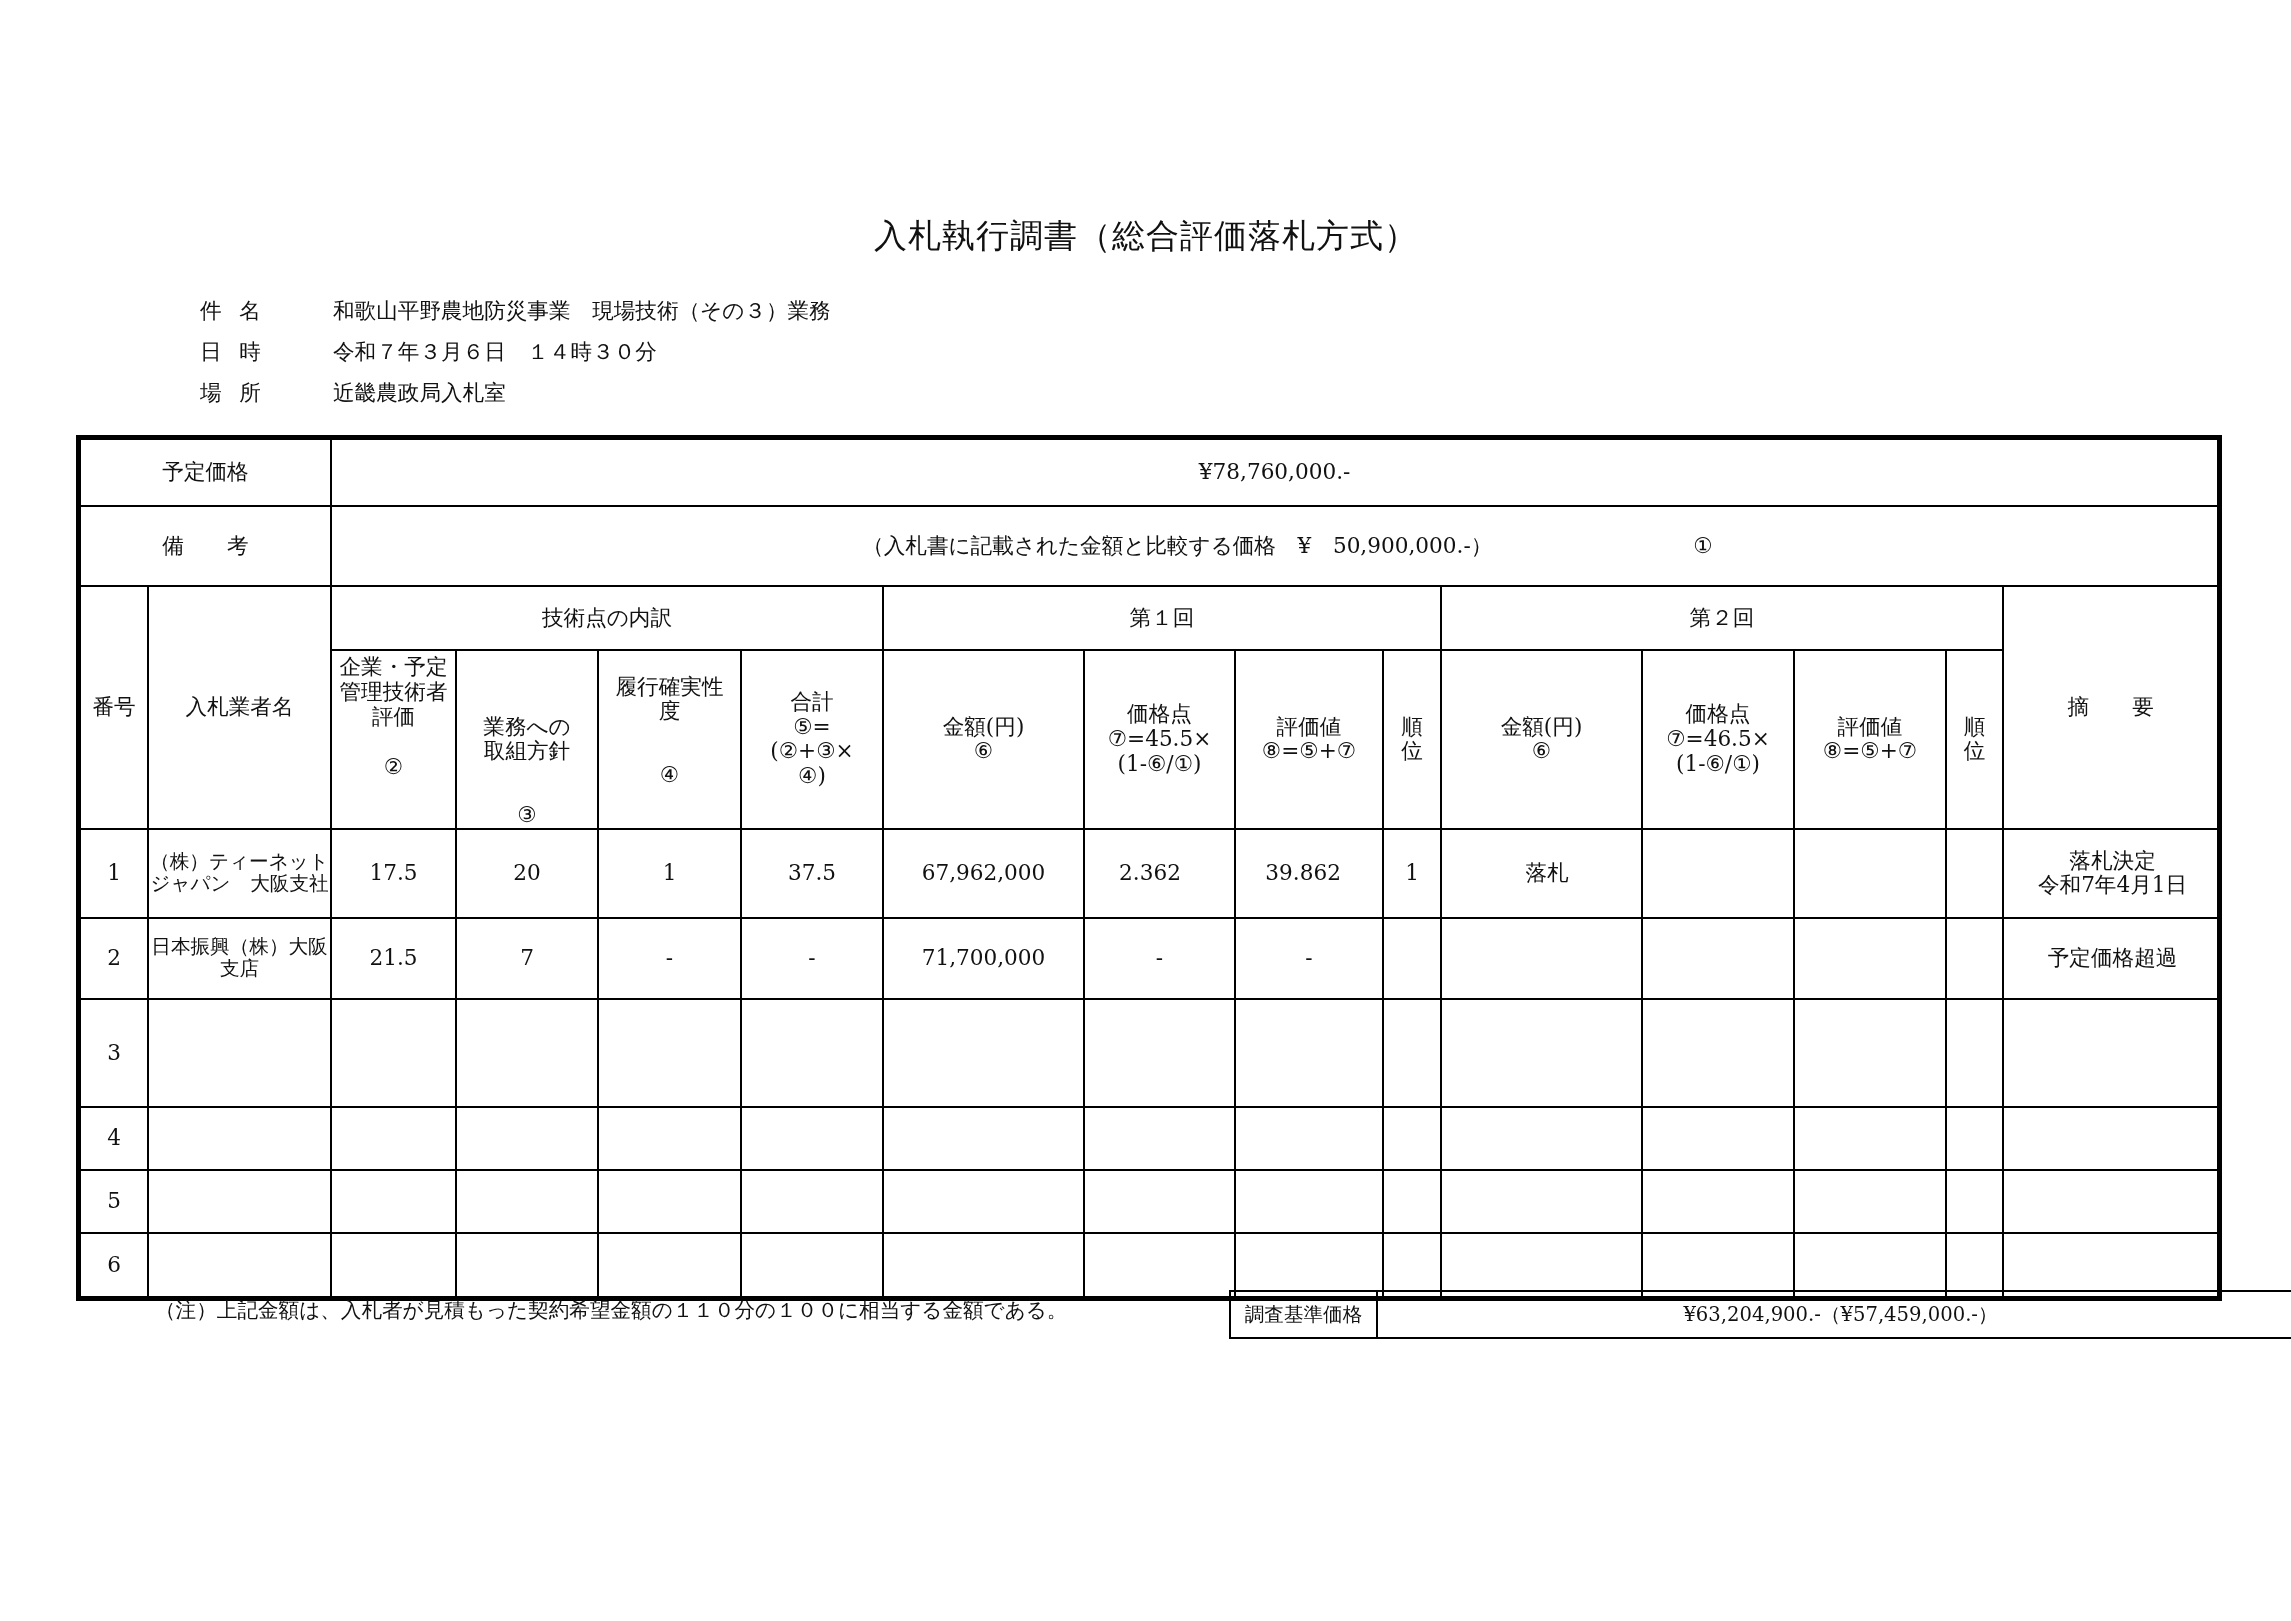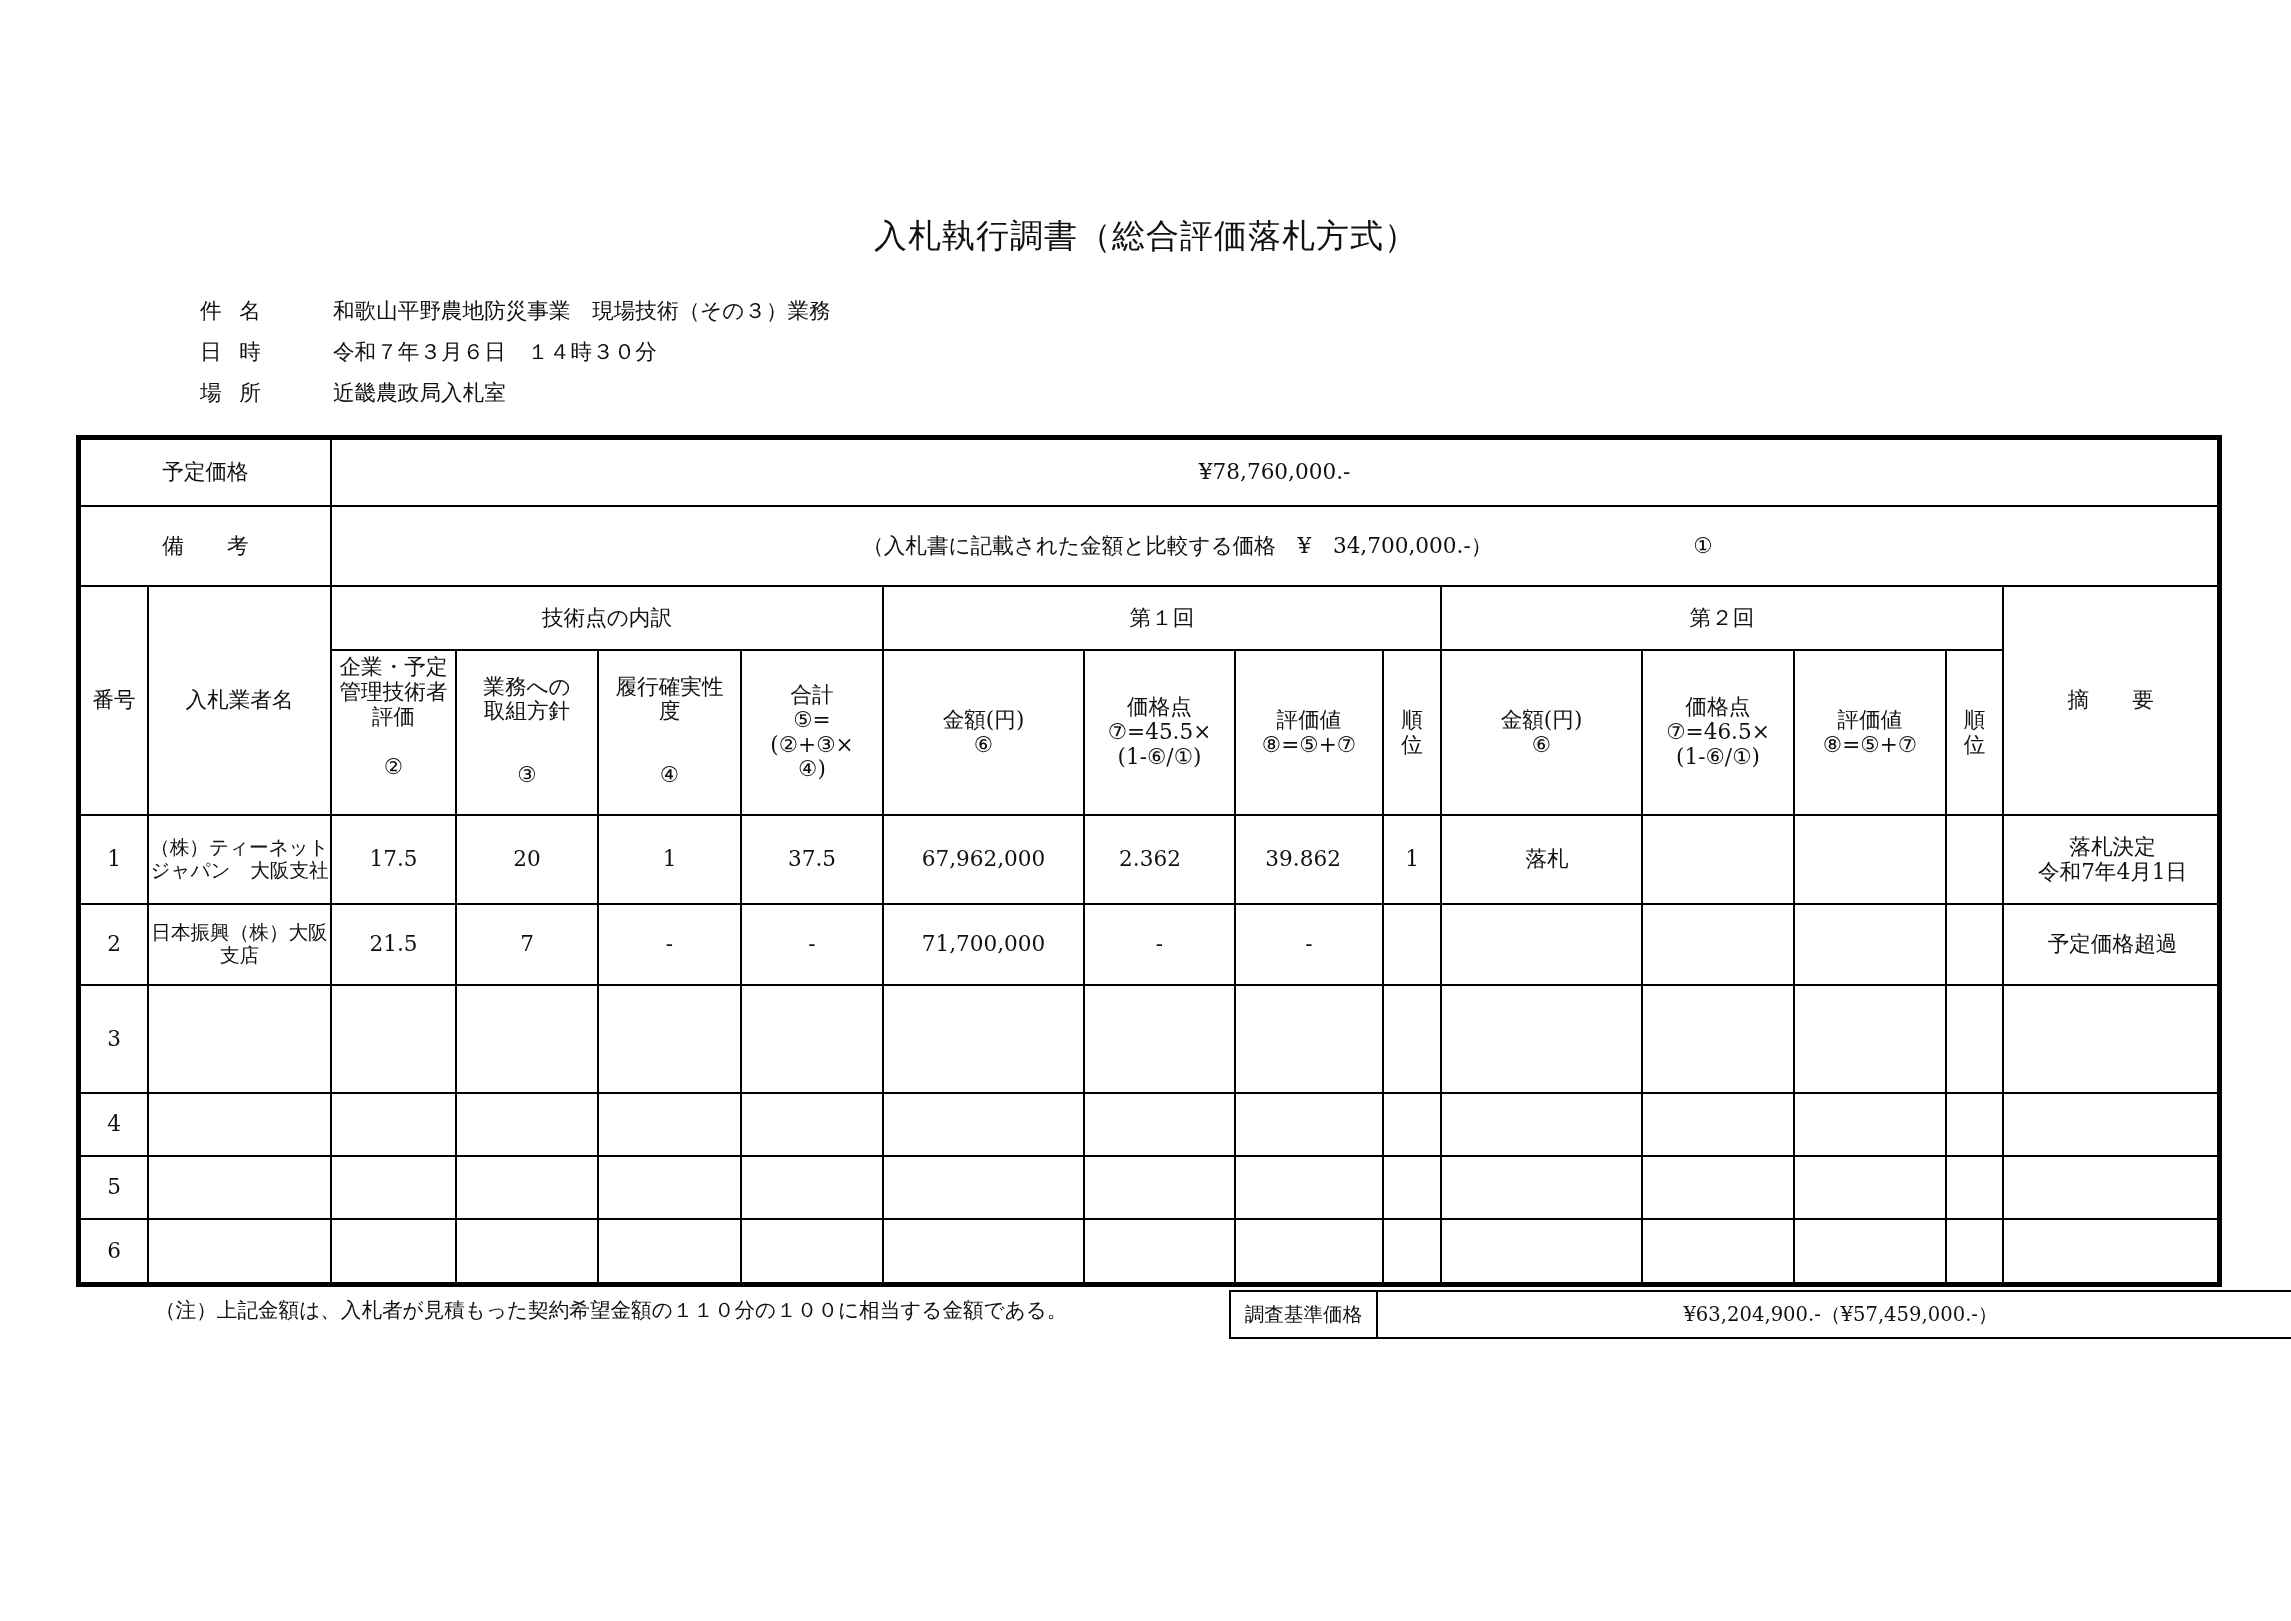--- a/index.html
+++ b/index.html
@@ -65,7 +65,7 @@
   <tr style="height:80px">
     <td colspan="2">備　　考</td>
     <td colspan="13" class="left" style="padding-left:25.5px;">
-      <span>（入札書に記載された金額と比較する価格　¥　34,700,000.-）</span>
+      <span>（入札書に記載された金額と比較する価格　¥　50,900,000.-）</span>
       <span style="margin-left:194px;">①</span>
     </td>
   </tr>

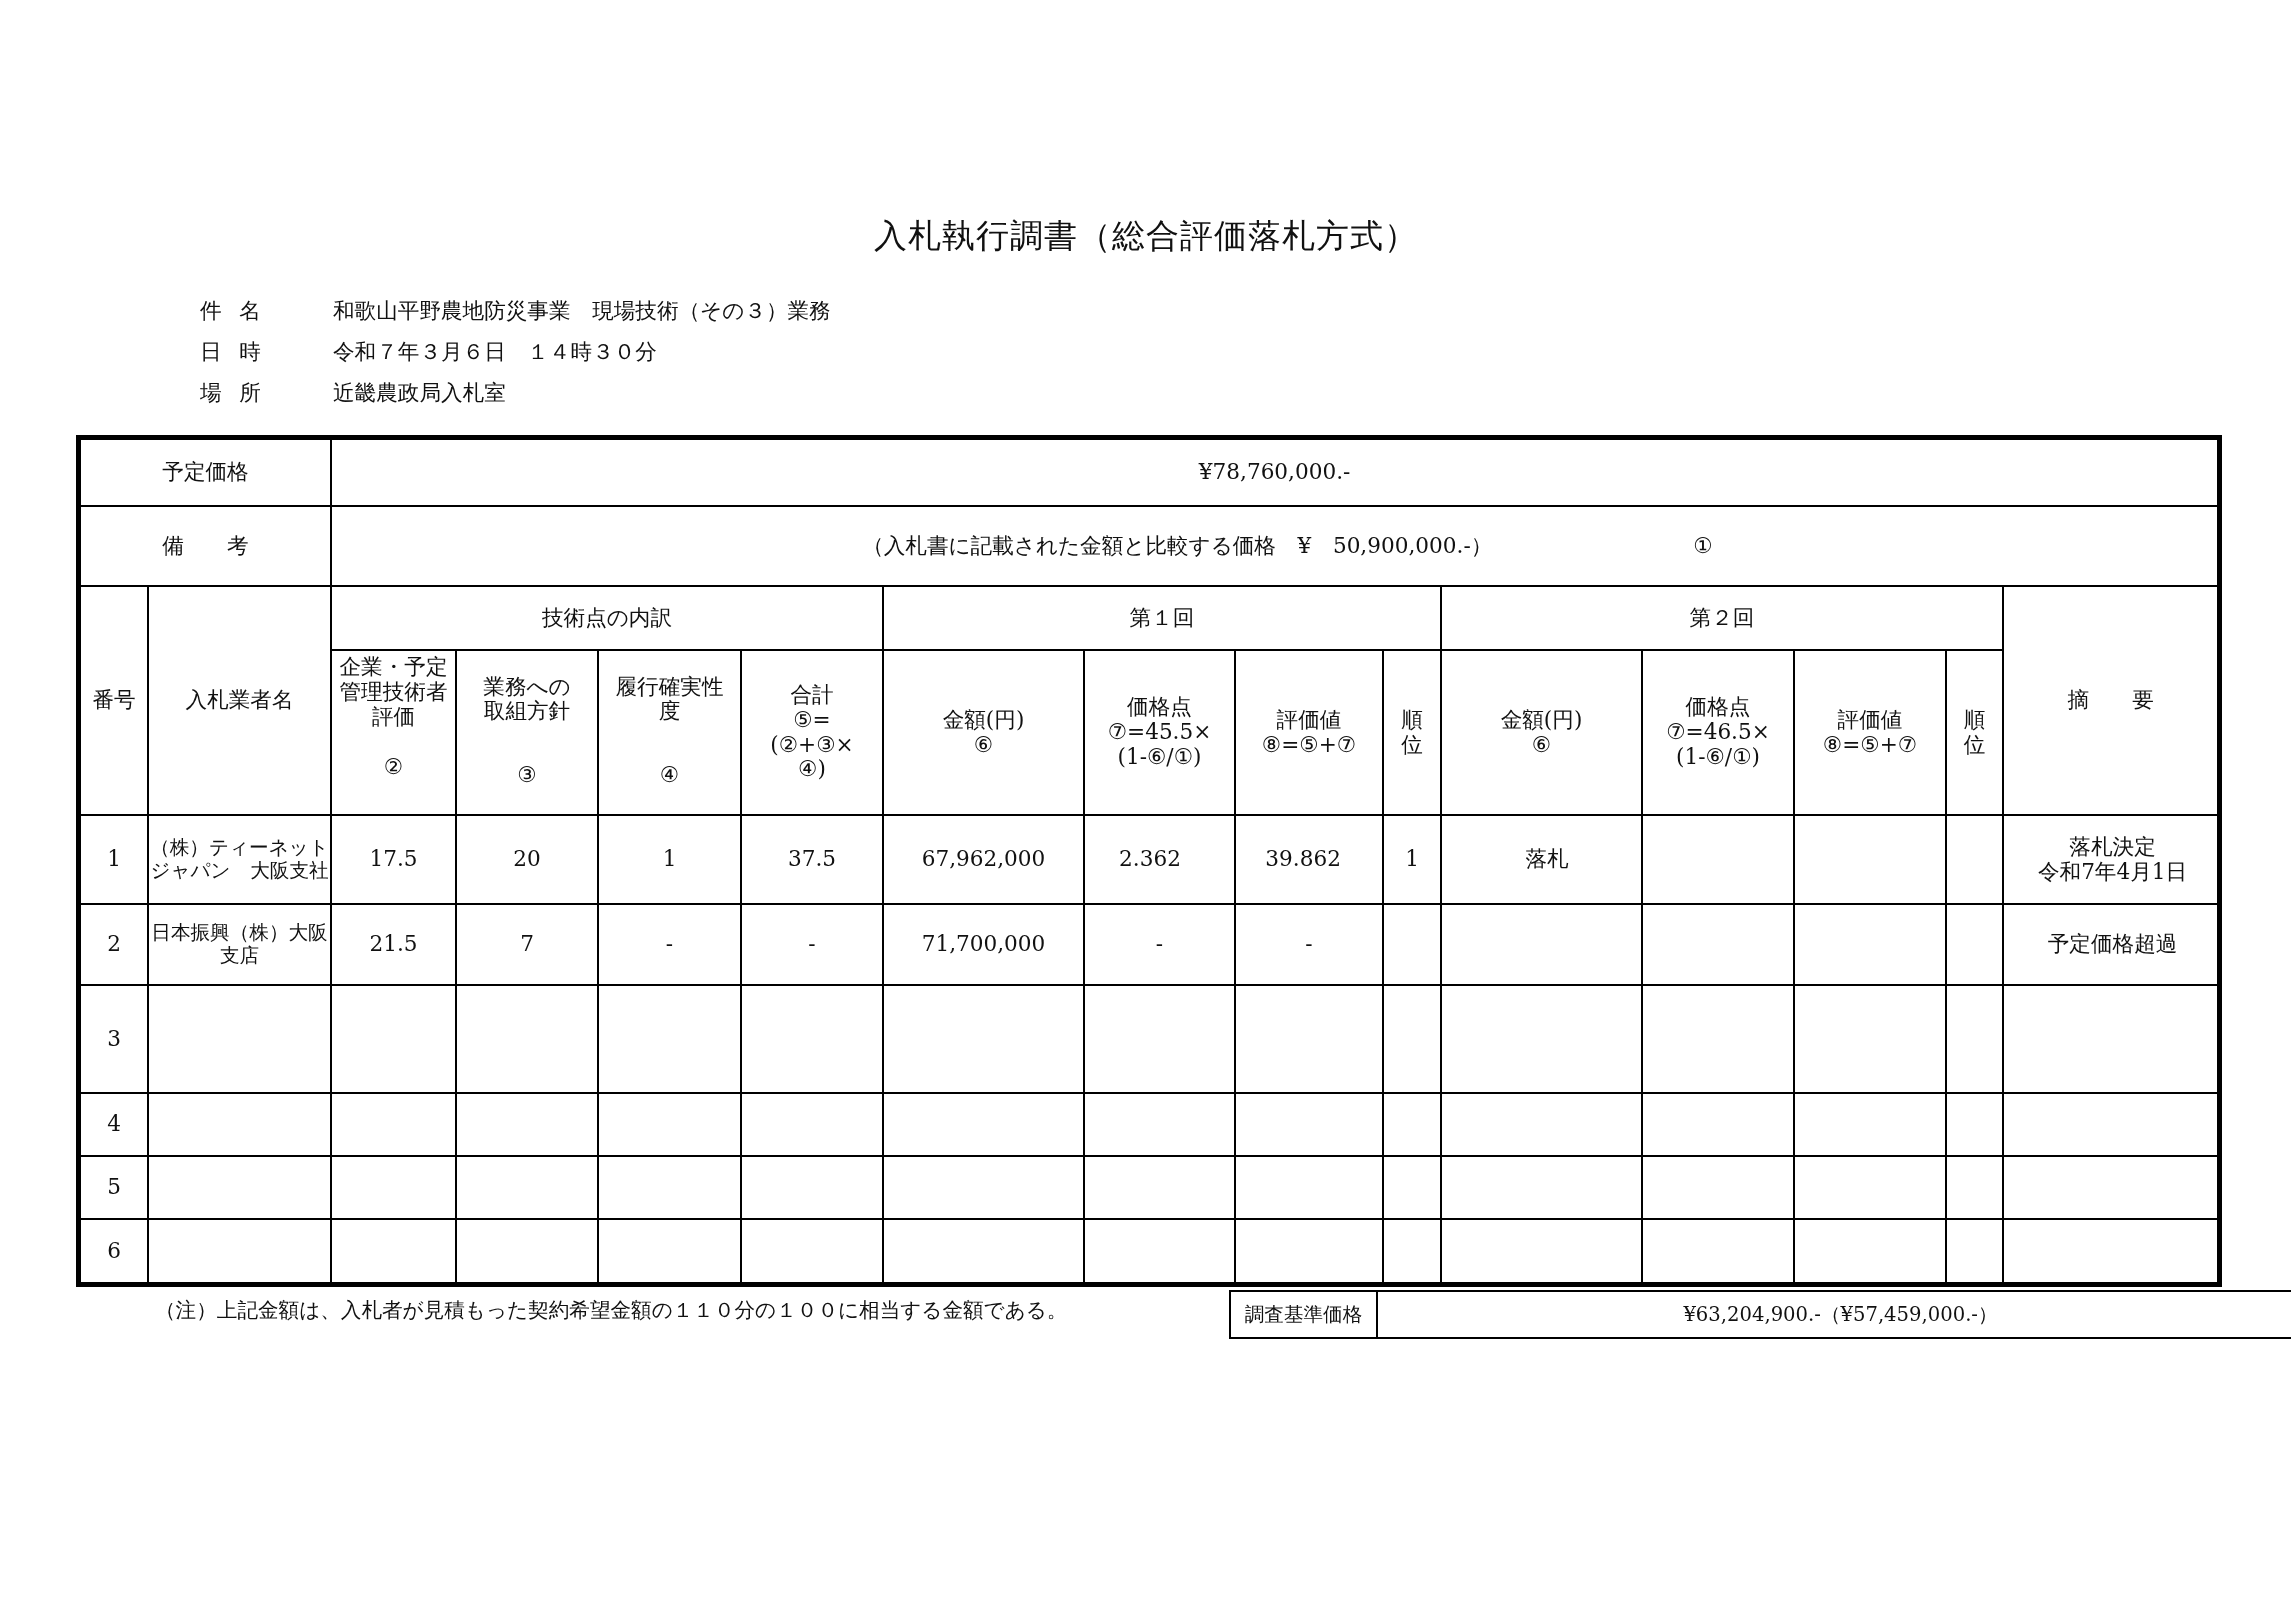--- a/index.html
+++ b/index.html
@@ -83,7 +83,7 @@
       <div class="circ" style="margin-top:25.5px;">②</div>
     </td>
     <td style="vertical-align:top;padding-top:23.5px;">
-      <div style="padding:0 21px;">業務への取組方針</div>
+      <div style="padding:0 21px;margin-top:40px;">業務への取組方針</div>
       <div class="circ" style="margin-top:39px;">③</div>
     </td>
     <td style="vertical-align:top;padding-top:23.5px;">

